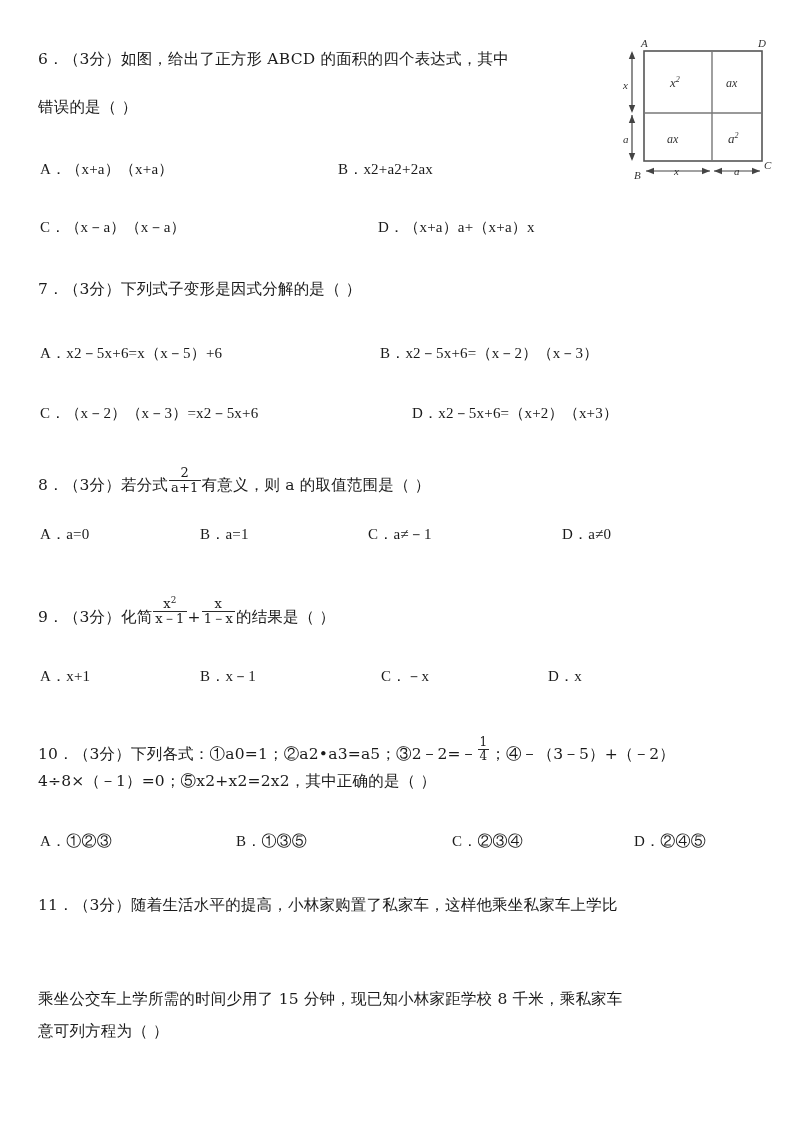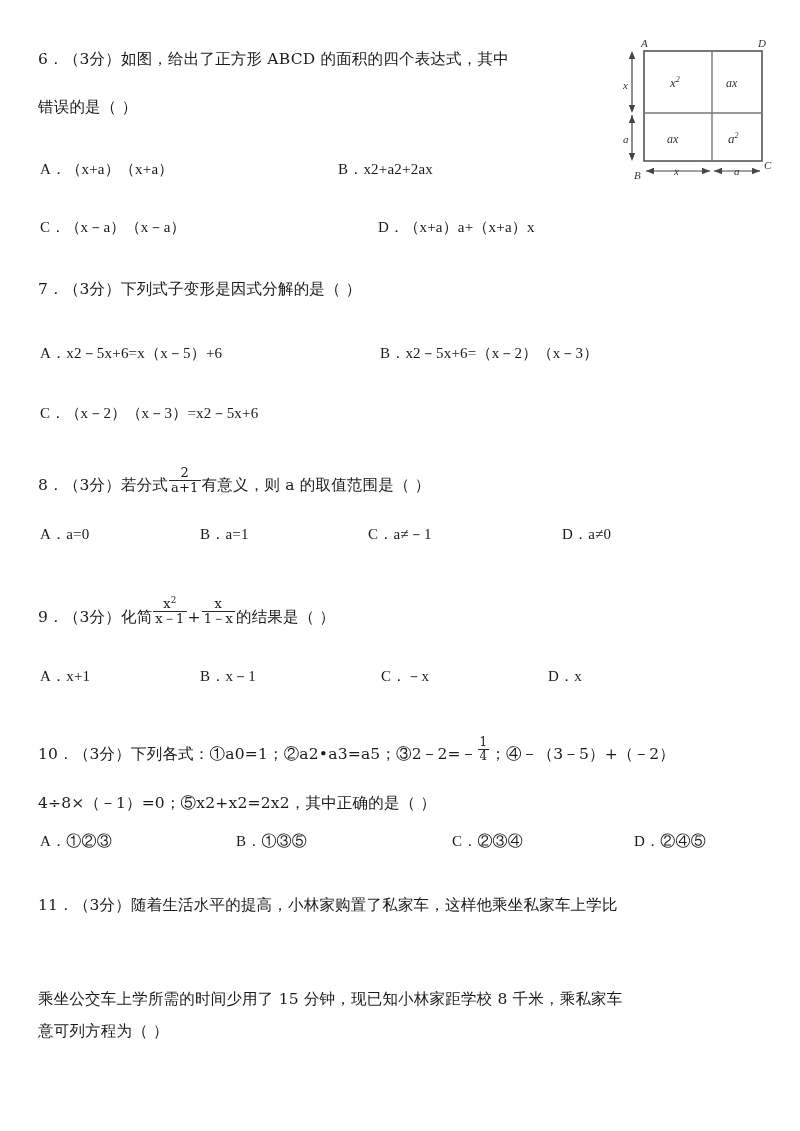--- a/index.html
+++ b/index.html
@@ -152,6 +152,9 @@
   <div class="opt" style="left:40px; top:404px;">
     <span>C．</span><span>（x－2）（x－3）=x2－5x+6</span>
   </div>
+  <div class="opt" style="left:412px; top:404px;">
+    <span>D．</span><span>x2－5x+6=（x+2）（x+3）</span>
+  </div>
 
   <div class="qline cjk" style="left:38px; top:470px;">
     <span>8．</span><span>（3分）</span><span>若分式</span><span class="frac"><span class="num">2</span><span class="den">a+1</span></span><span>有意义，则 a 的取值范围是（      ）</span>

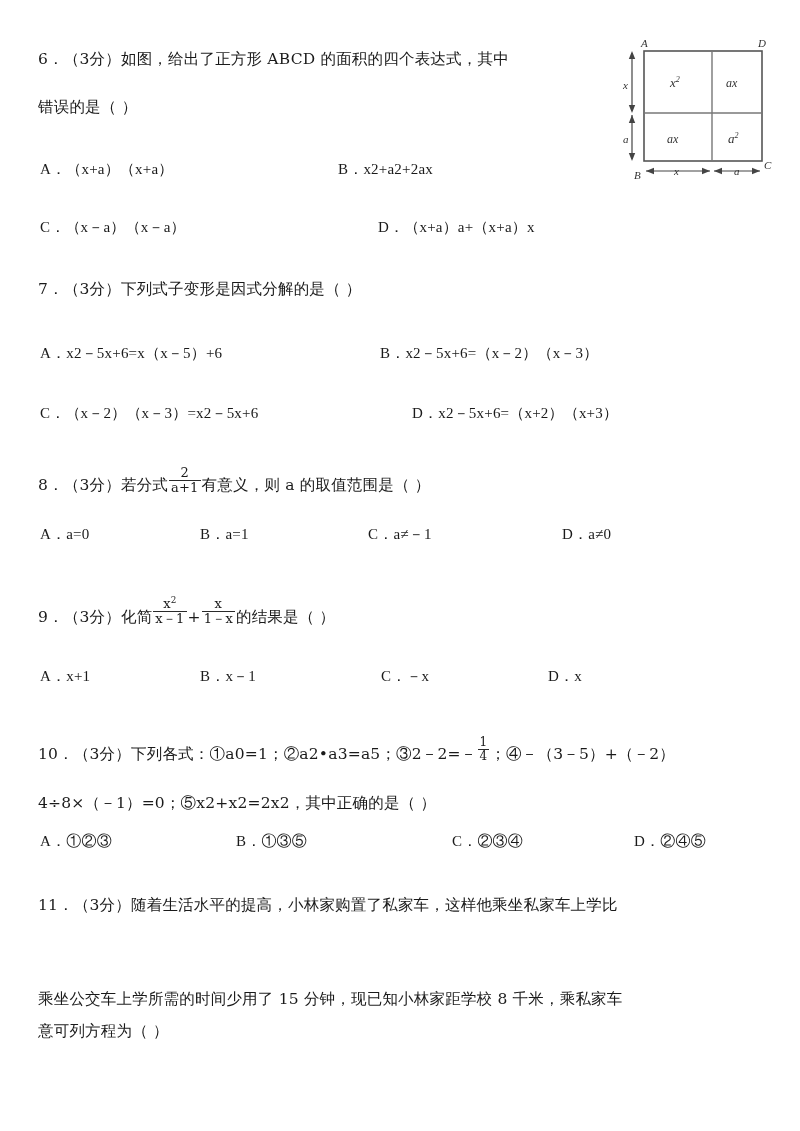--- a/index.html
+++ b/index.html
@@ -191,7 +191,7 @@
   <div class="qline cjk" style="left:38px; top:740px;">
     <span>10．</span><span>（3分）</span><span>下列各式：①a0=1；②a2•a3=a5；③2－2=－</span><span class="frac small"><span class="num">1</span><span class="den">4</span></span><span>；④－（3－5）+（－2）</span>
   </div>
-  <div class="qline cjk" style="left:38px; top:796px;">
+  <div class="qline cjk" style="left:38px; top:774px;">
     <span>4÷8×（－1）=0；⑤x2+x2=2x2，其中正确的是（      ）</span>
   </div>
   <div class="opt" style="left:40px; top:832px;">

